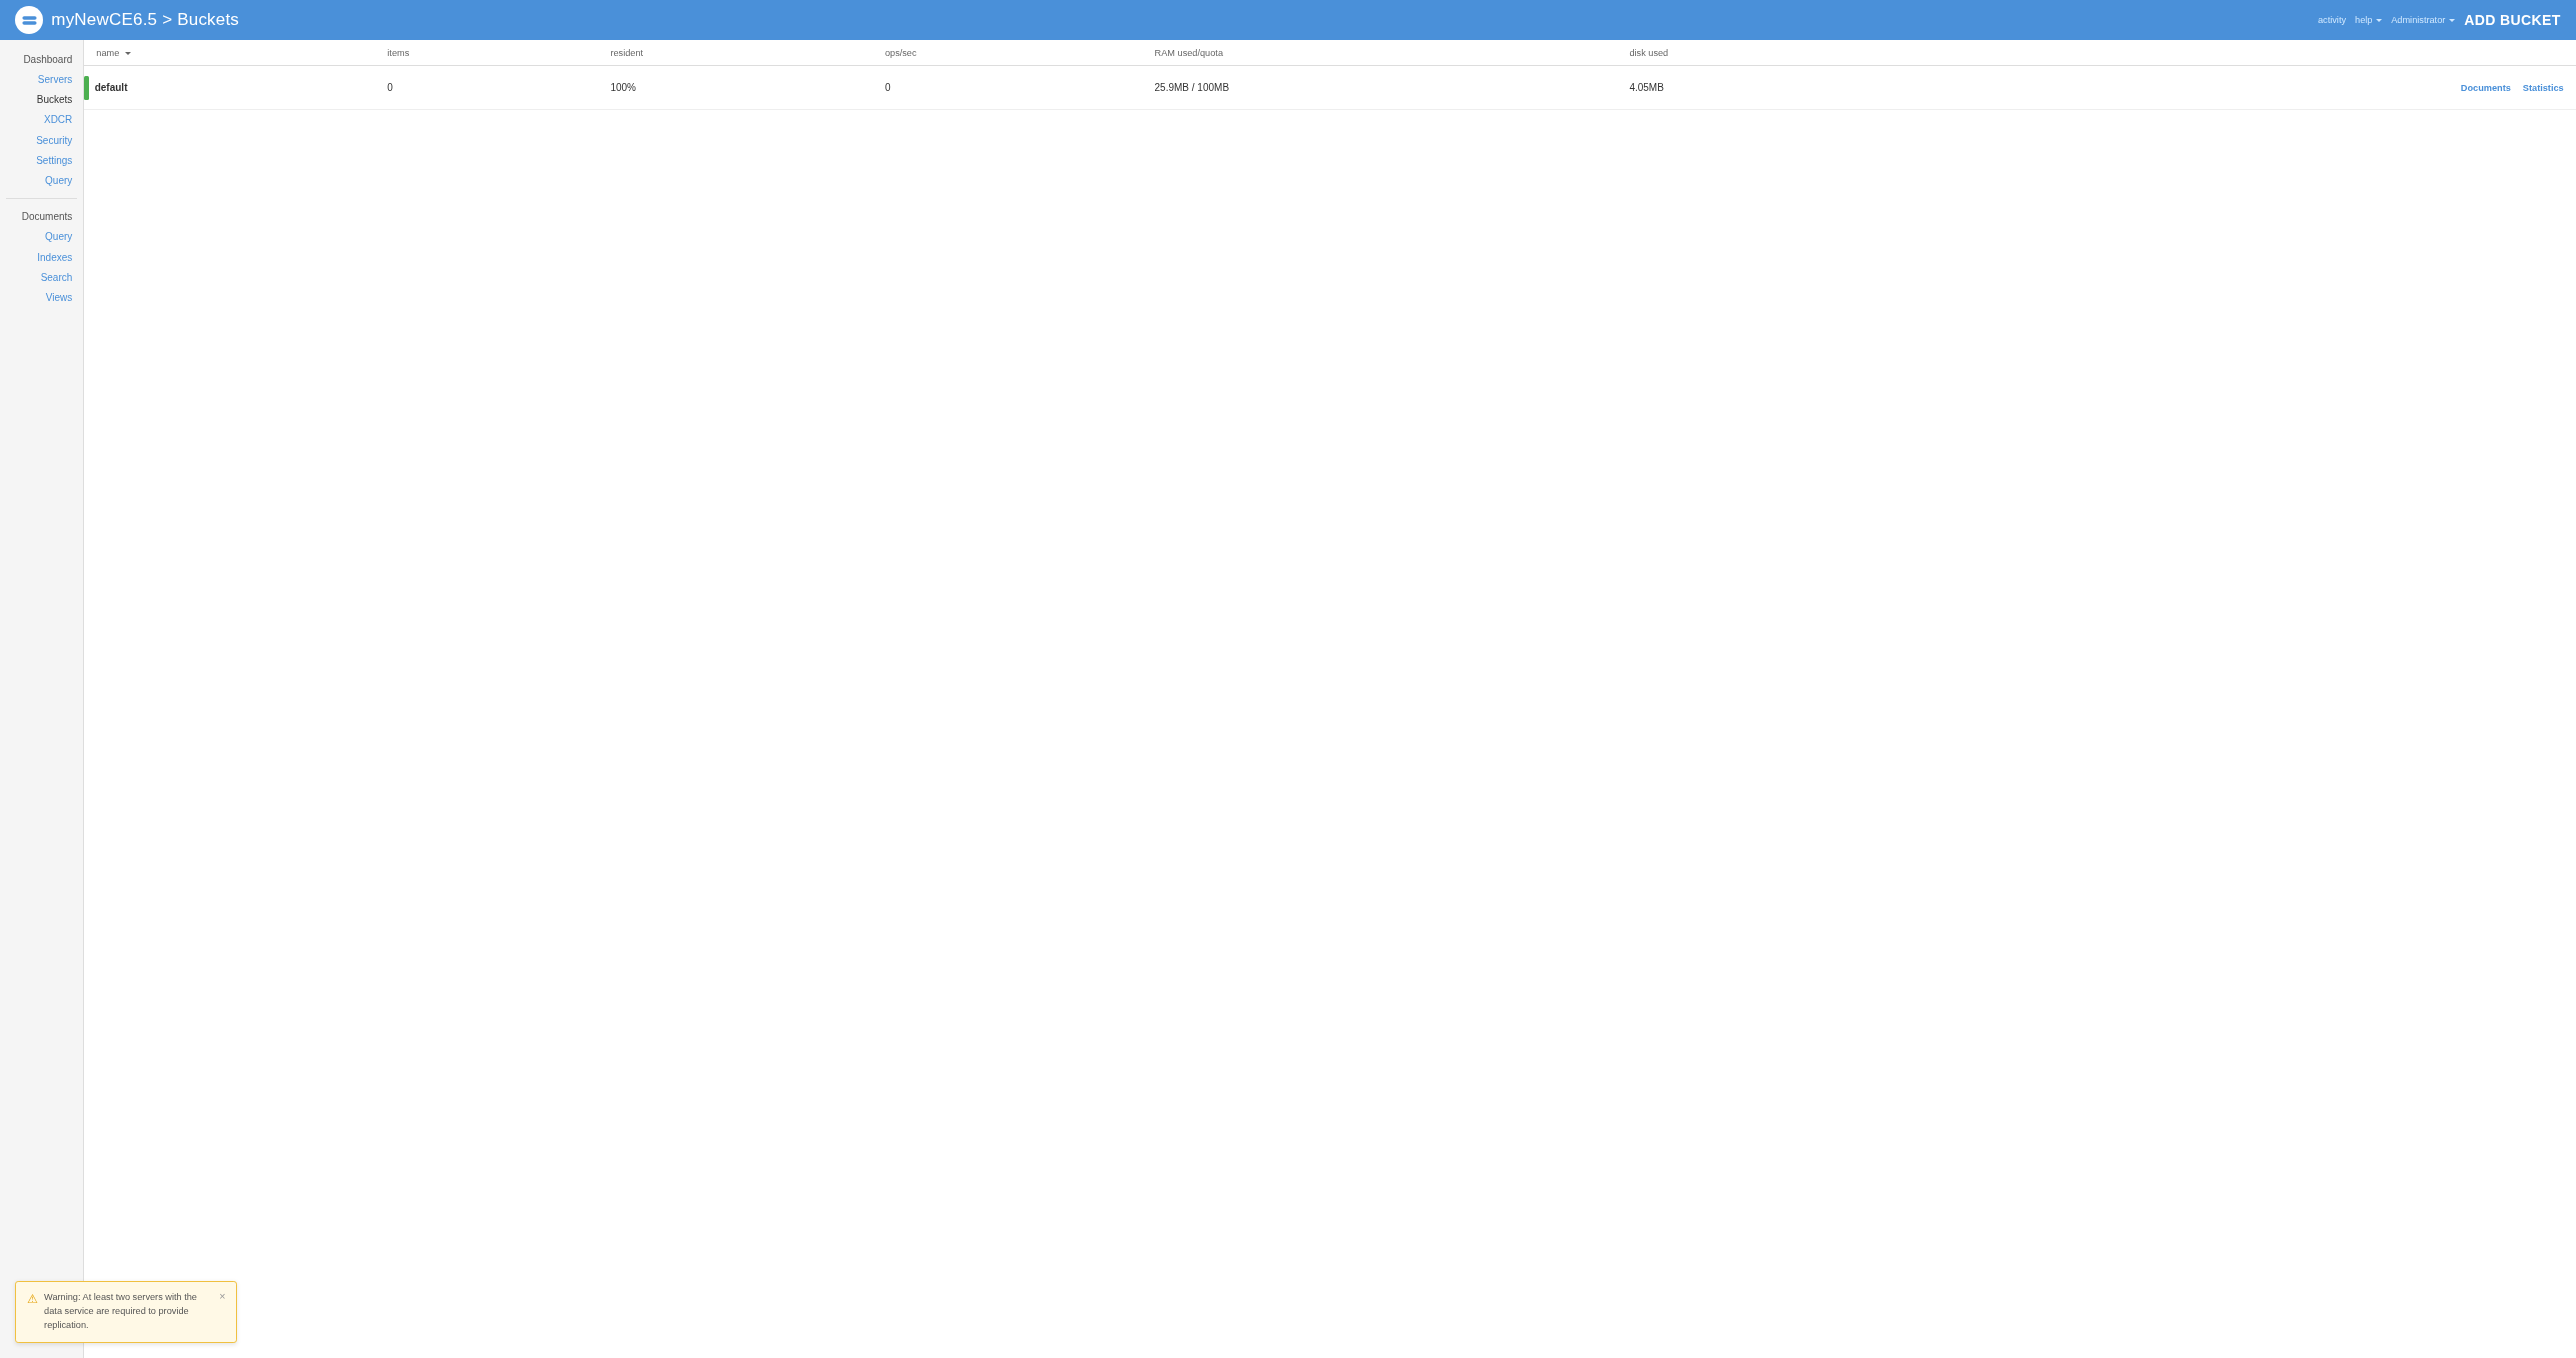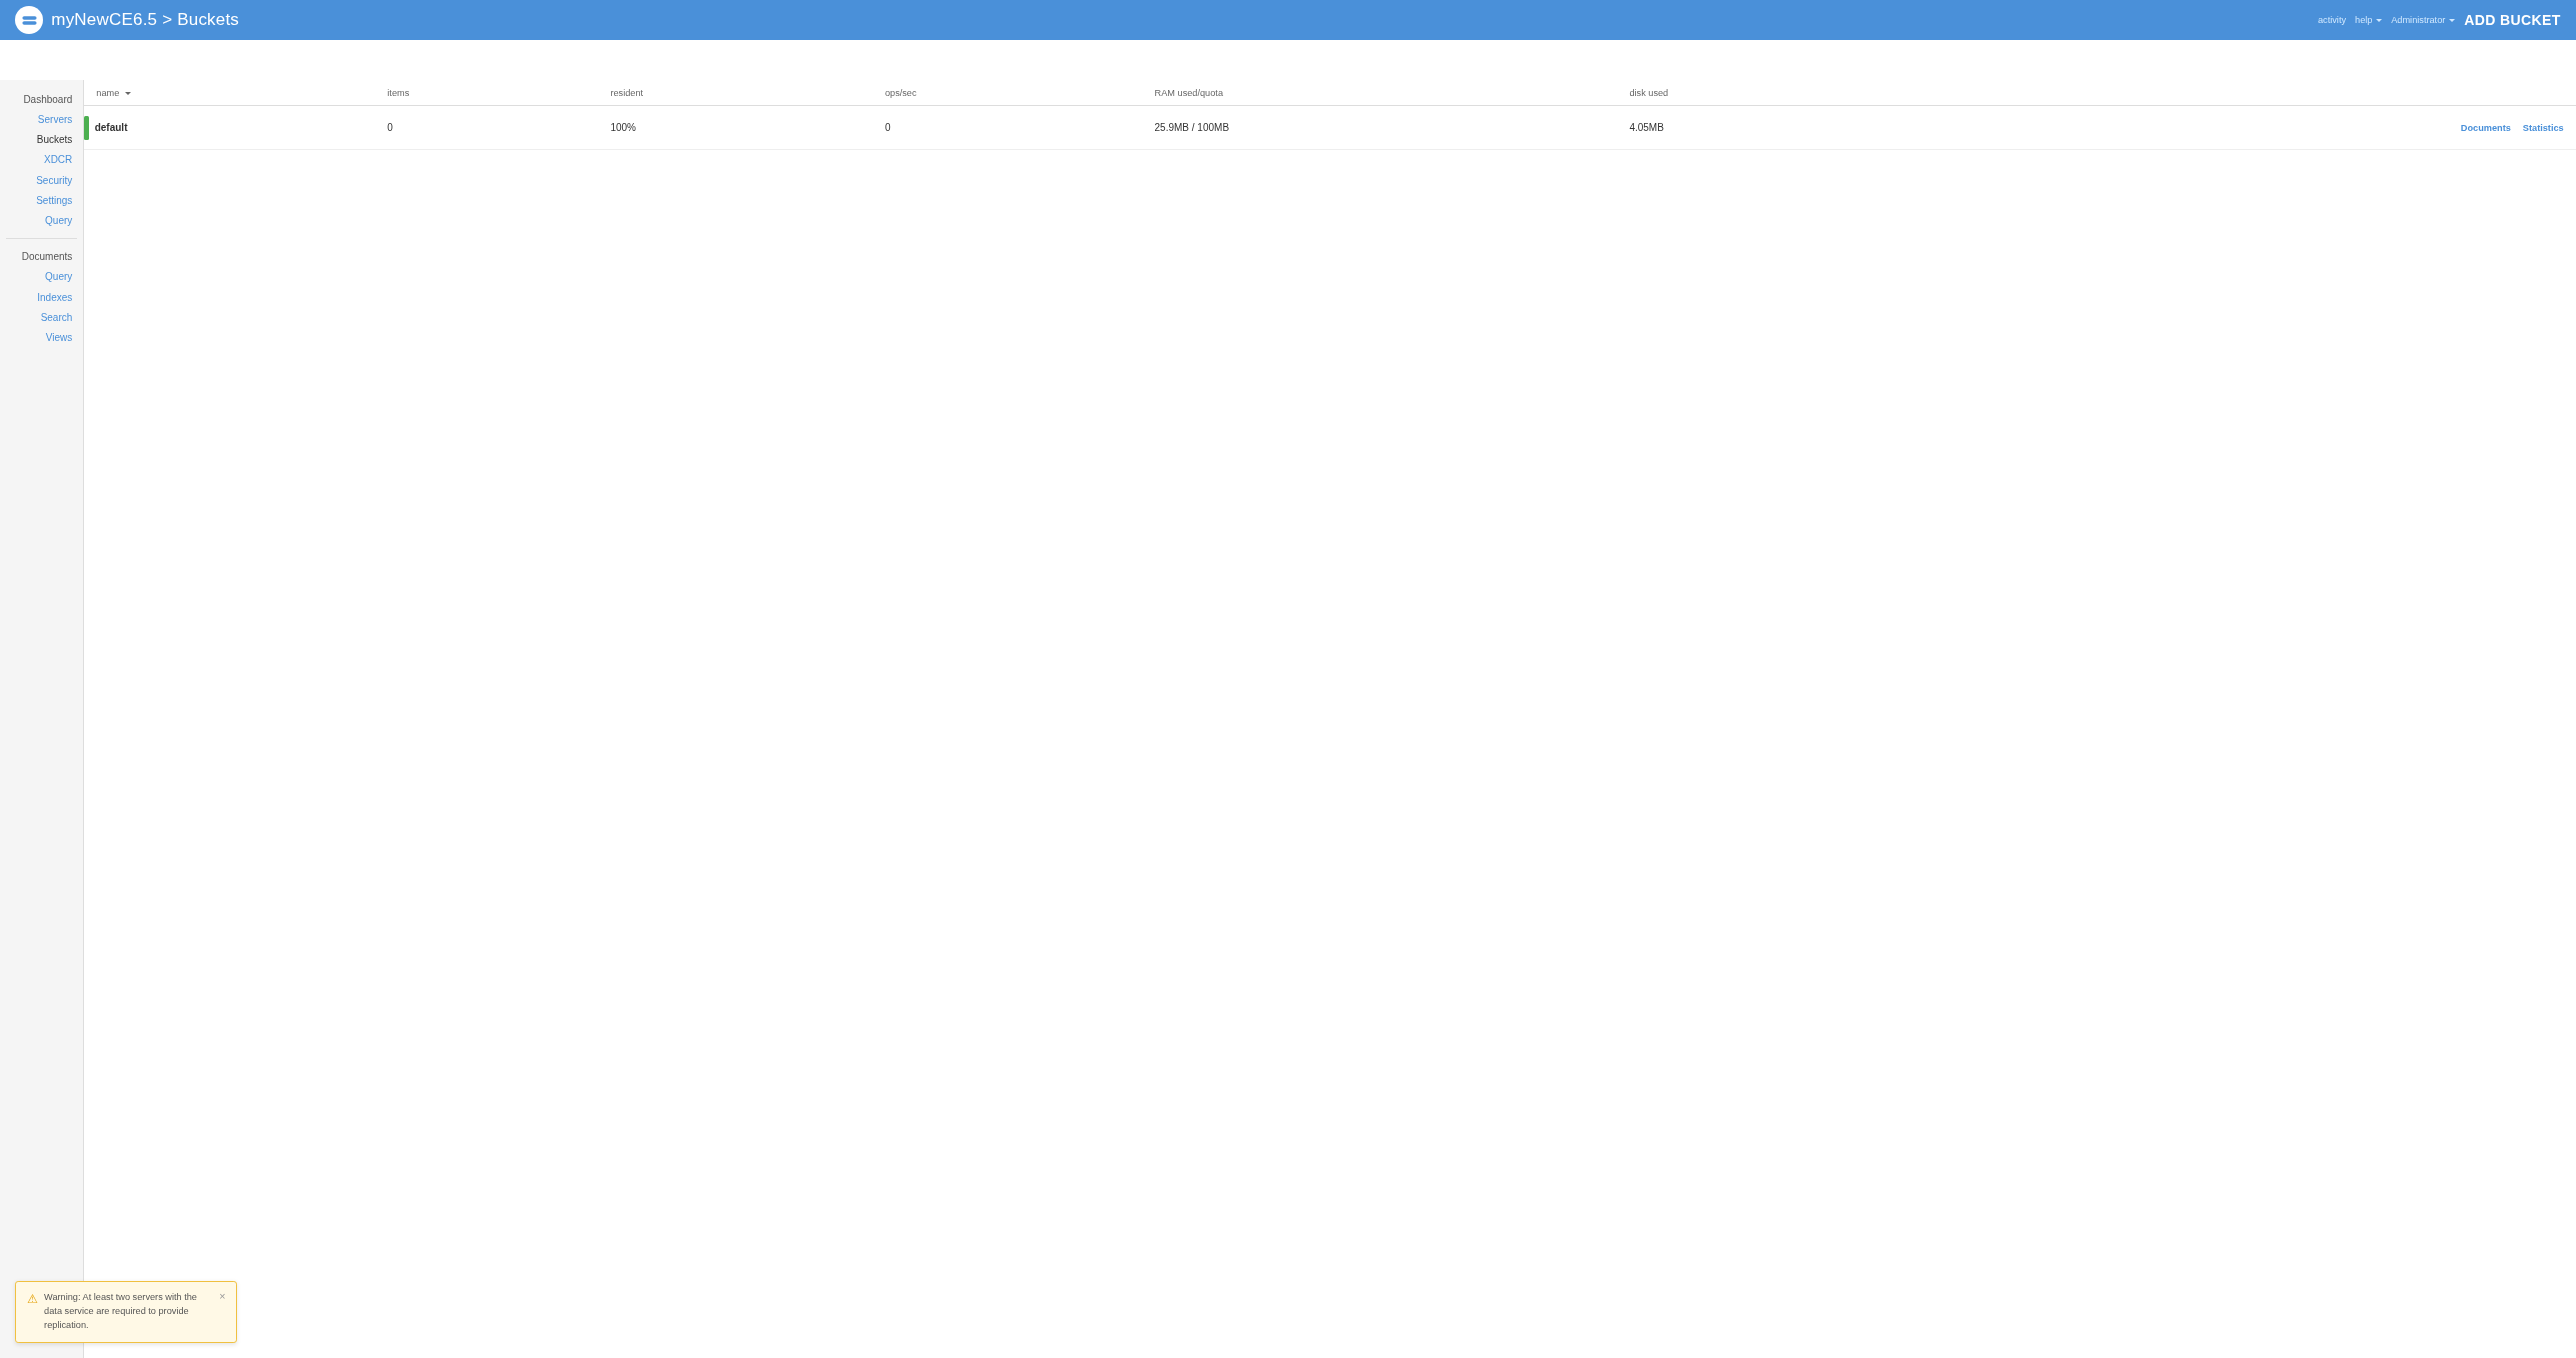--- a/index.html
+++ b/index.html
@@ -82,7 +82,6 @@
       display: flex;
       flex: 1;
       overflow: hidden;
-      margin-top: 40px;
     }
 
     

